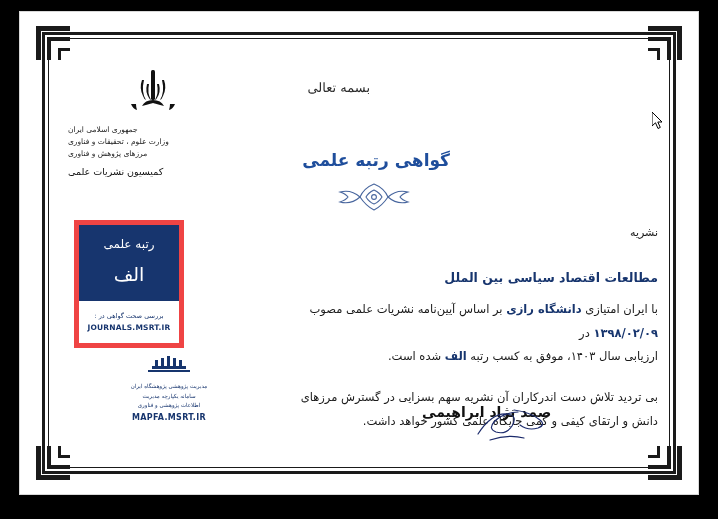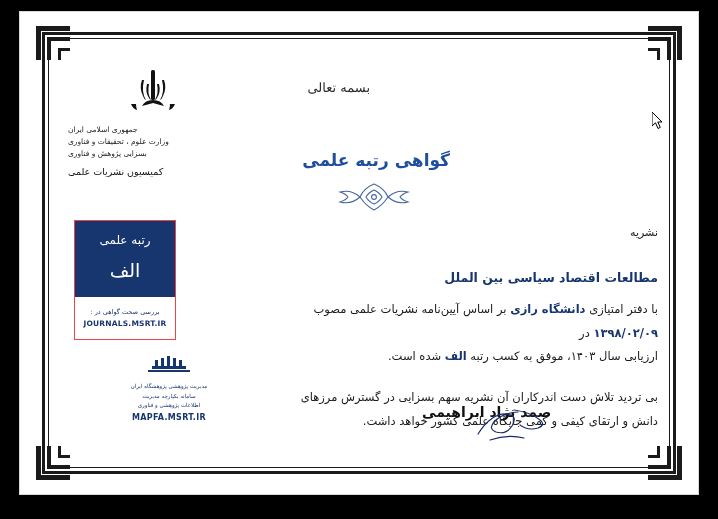--- a/index.html
+++ b/index.html
@@ -268,7 +268,7 @@
       <div class="ministry-lines">
         <div>جمهوری اسلامی ایران</div>
         <div>وزارت علوم ، تحقیقات و فناوری</div>
-        <div>بسزایی پژوهش و فناوری</div>
+        <div>مرزهای پژوهش و فناوری</div>
       </div>
       <div class="commission-line">کمیسیون نشریات علمی</div>
     </div>

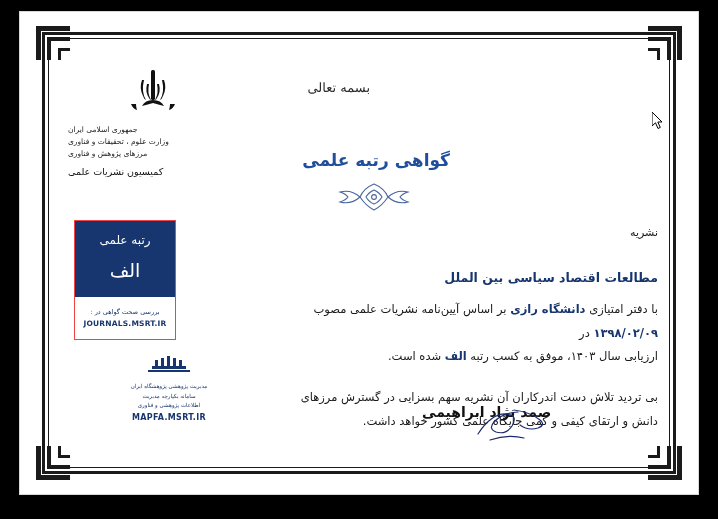--- a/index.html
+++ b/index.html
@@ -124,7 +124,7 @@
     top: 168px;
     width: 100px;
     height: 118px;
-    border: 1px solid #ef4444;
+    border: 5px solid #ef4444;
     background: #ffffff;
     text-align: center;
   }

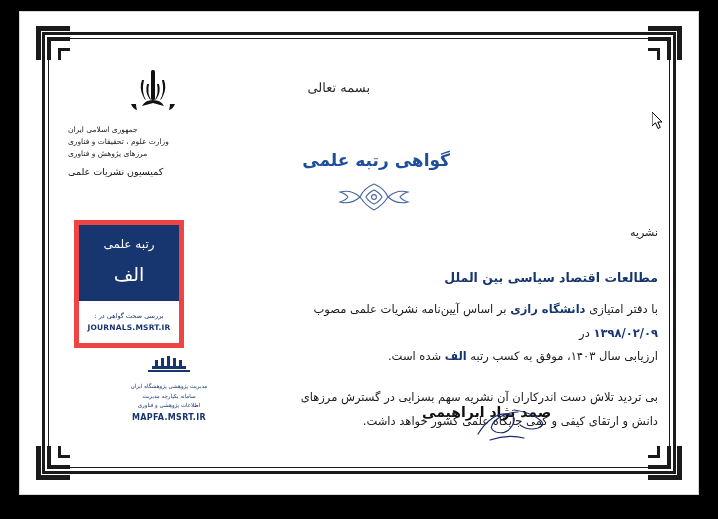--- a/index.html
+++ b/index.html
@@ -303,7 +303,7 @@
       <div class="journal-name">مطالعات اقتصاد سیاسی بین الملل</div>
 
       <div>
-        <span>با دفتر امتیازی</span>
+        <span>با ایران امتیازی</span>
         <span class="blue">دانشگاه رازی</span>
         <span>بر اساس آیین‌نامه نشریات علمی مصوب</span>
         <span class="blue">۱۳۹۸/۰۲/۰۹</span>

